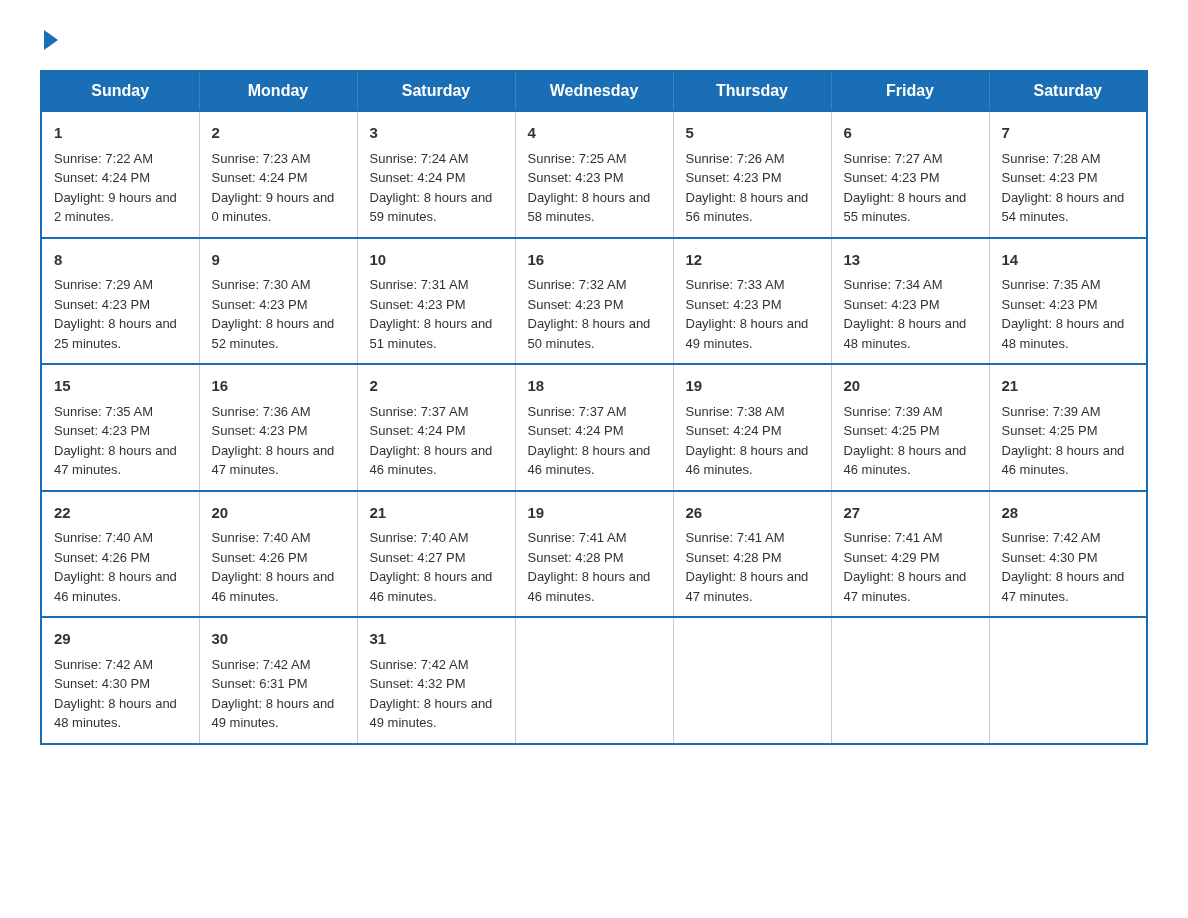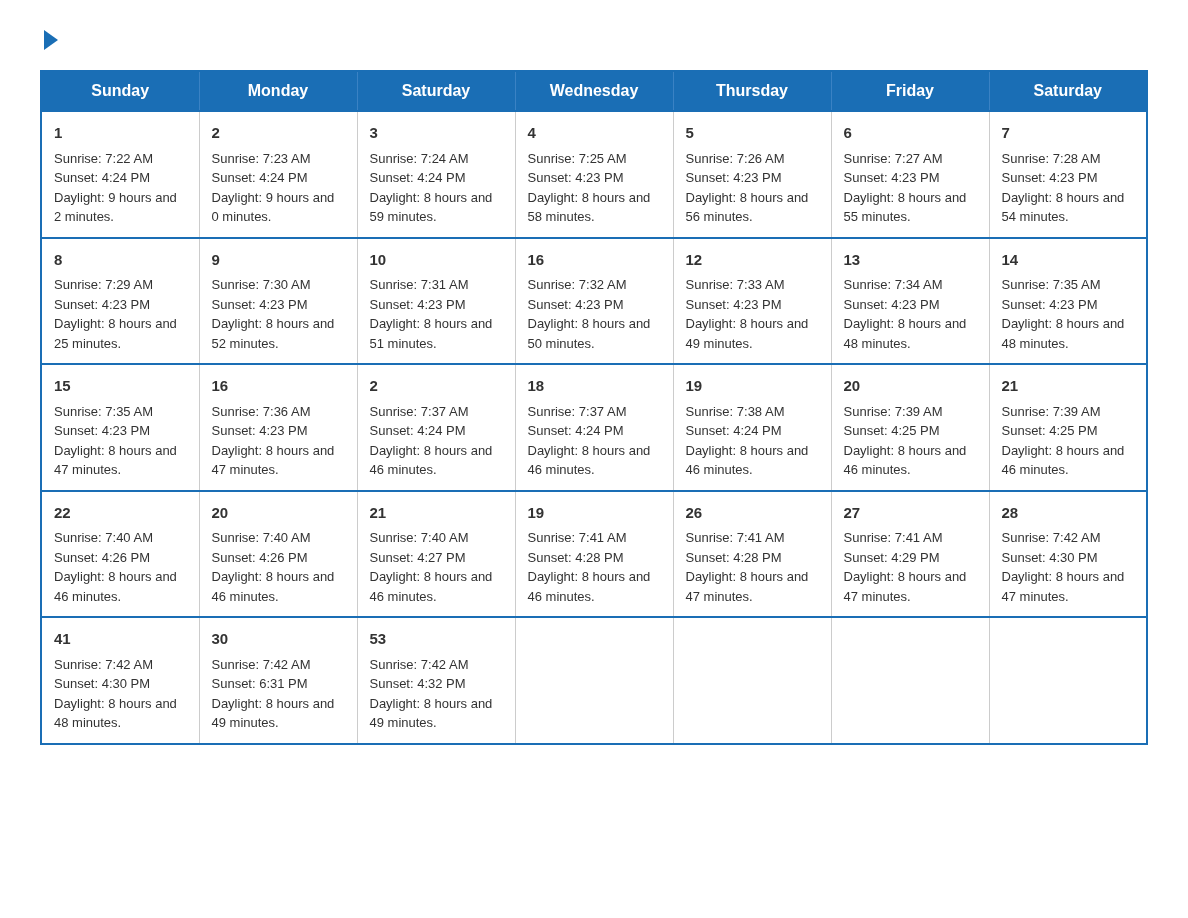--- a/index.html
+++ b/index.html
@@ -308,7 +308,7 @@
       </tr>
       <tr>
         <td>
-          <span class="day-number">41</span>
+          <span class="day-number">29</span>
           <span>Sunrise: 7:42 AM</span><br>
           <span>Sunset: 4:30 PM</span><br>
           <span>Daylight: 8 hours and 48 minutes.</span>

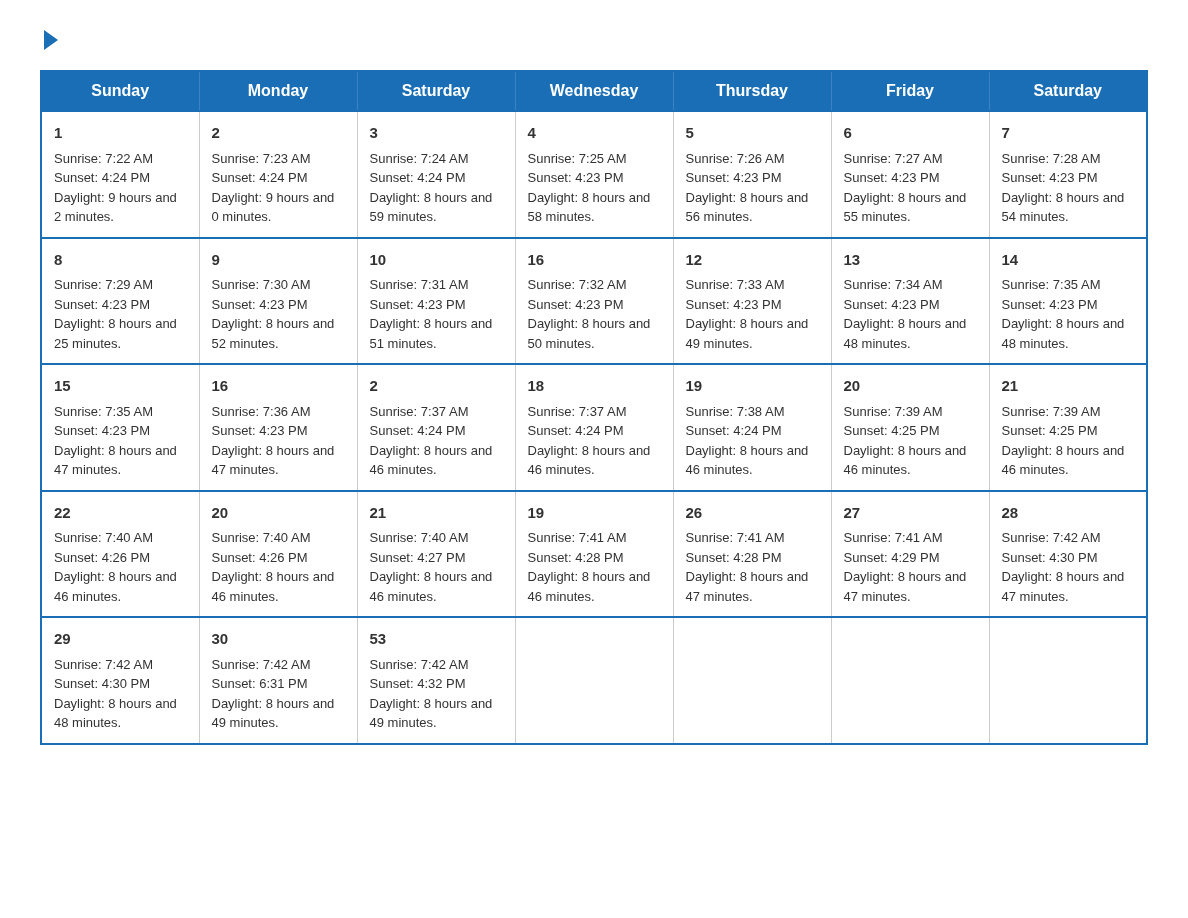--- a/index.html
+++ b/index.html
@@ -320,7 +320,7 @@
           <span>Daylight: 8 hours and 49 minutes.</span>
         </td>
         <td>
-          <span class="day-number">53</span>
+          <span class="day-number">31</span>
           <span>Sunrise: 7:42 AM</span><br>
           <span>Sunset: 4:32 PM</span><br>
           <span>Daylight: 8 hours and 49 minutes.</span>

